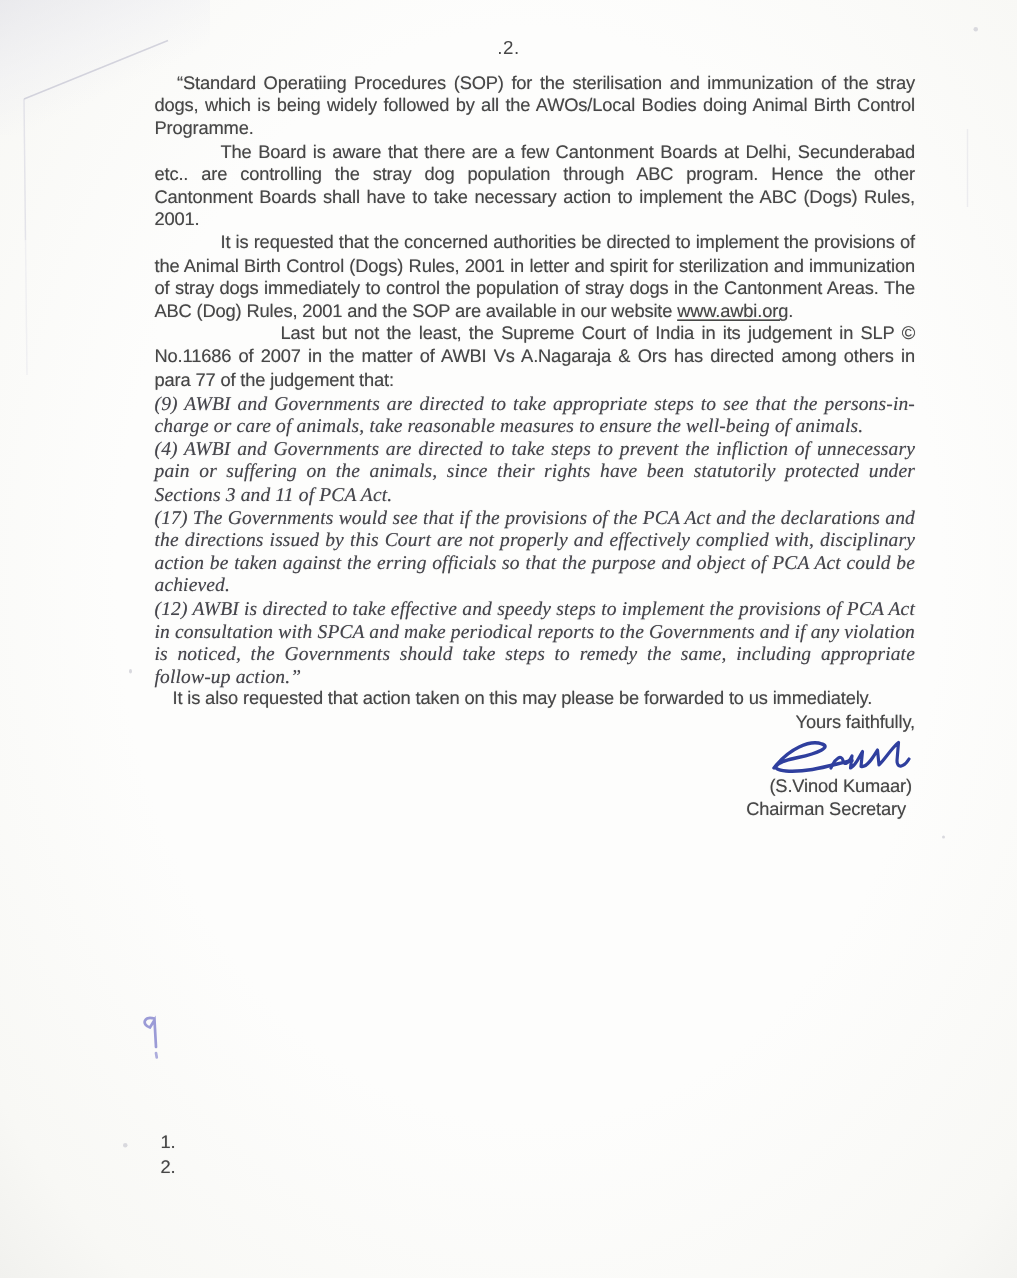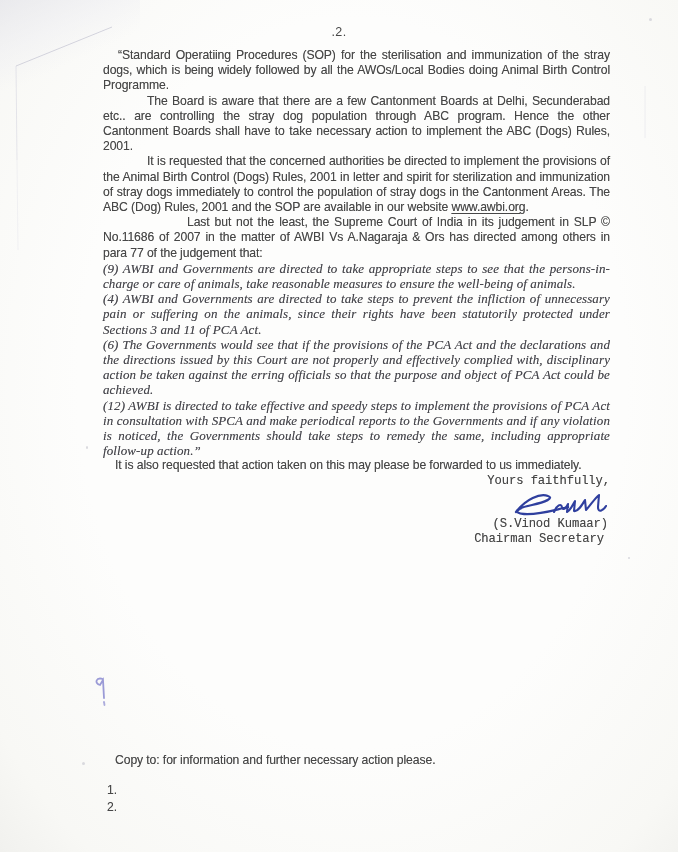--- a/index.html
+++ b/index.html
@@ -104,7 +104,7 @@
 
     <p class="quote q3">(9) AWBI and Governments are directed to take appropriate steps to see that the persons-in-charge or care of animals, take reasonable measures to ensure the well-being of animals.</p>
     <p class="quote q4">(4) AWBI and Governments are directed to take steps to prevent the infliction of unnecessary pain or suffering on the animals, since their rights have been statutorily protected under Sections 3 and 11 of PCA Act.</p>
-    <p class="quote q10">(6) The Governments would see that if the provisions of the PCA Act and the declarations and the directions issued by this Court are not properly and effectively complied with, disciplinary action be taken against the erring officials so that the purpose and object of PCA Act could be achieved.</p>
+    <p class="quote q10">(17) The Governments would see that if the provisions of the PCA Act and the declarations and the directions issued by this Court are not properly and effectively complied with, disciplinary action be taken against the erring officials so that the purpose and object of PCA Act could be achieved.</p>
     <p class="quote q12">(12) AWBI is directed to take effective and speedy steps to implement the provisions of PCA Act in consultation with SPCA and make periodical reports to the Governments and if any violation is noticed, the Governments should take steps to remedy the same, including appropriate follow-up action.”</p>
 
     <p class="closing">It is also requested that action taken on this may please be forwarded to us immediately.</p>

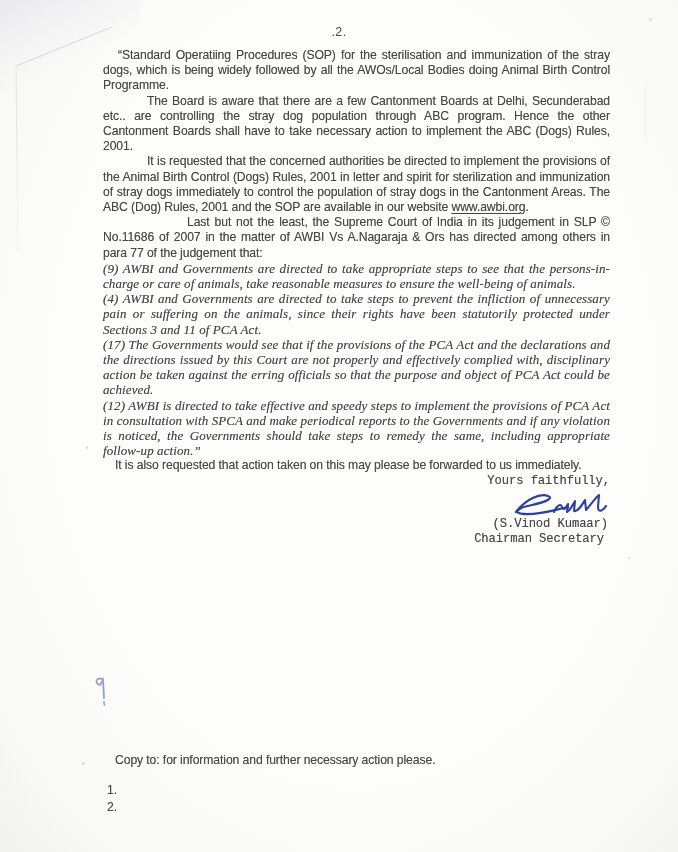--- a/index.html
+++ b/index.html
@@ -59,7 +59,7 @@
 
   .closing { text-indent:12px; margin-bottom:6px; }
 
-  .signoff { text-align:right;font-family:Liberation Mono, monospace; }
+  .signoff { text-align:right; }
   .valediction { padding-right:0; }
   .sig-svg { display:block; margin:1px 2px 0 auto; }
   .sig-name  { padding-right:2px; }

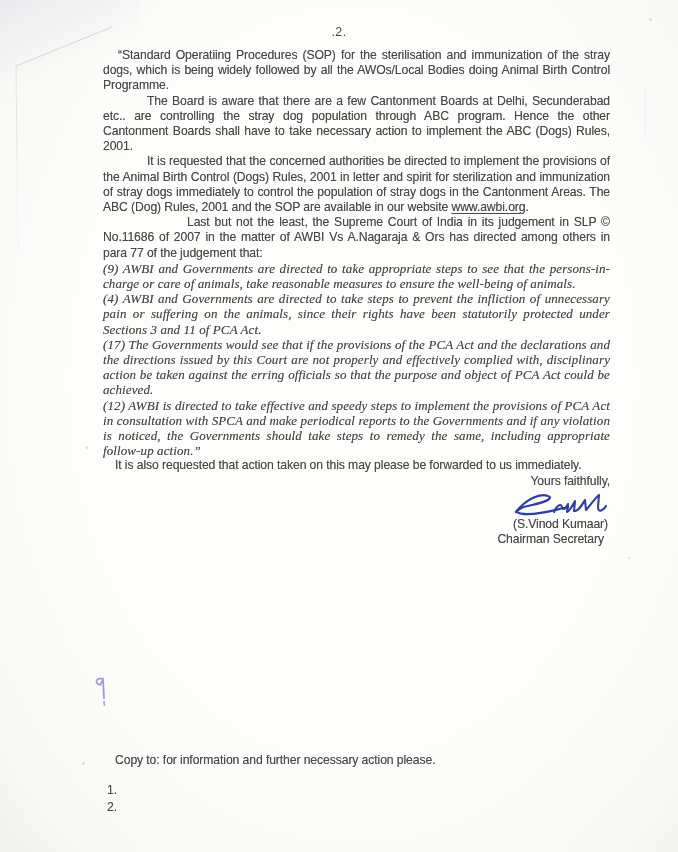--- a/index.html
+++ b/index.html
@@ -126,7 +126,6 @@
   </svg>
 
   <div class="copyto">
-    <div class="copyto-heading">Copy to: for information and further necessary action please.</div>
     <div class="copy-item">
       <span class="num">1.</span>
     </div>

